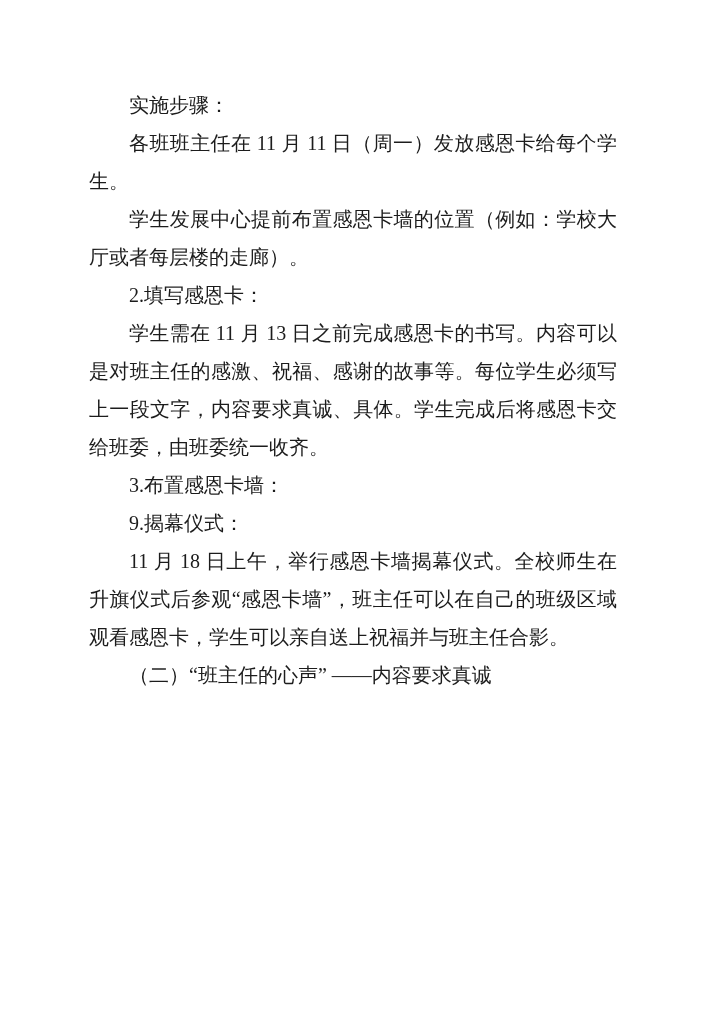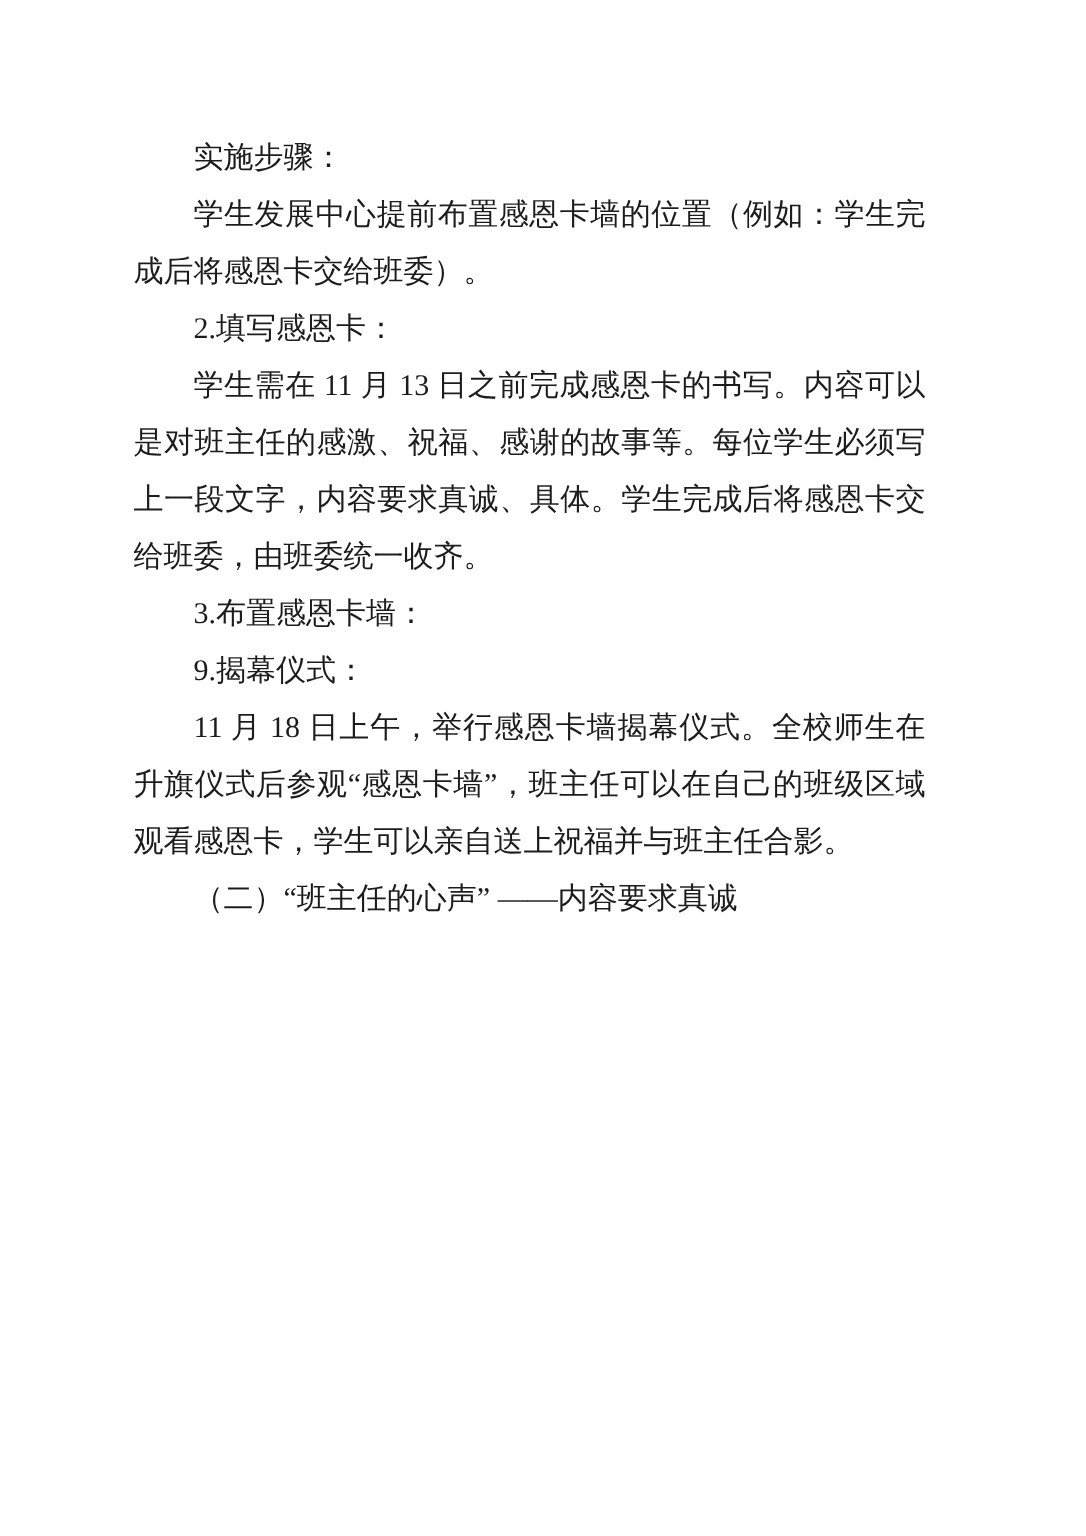--- a/index.html
+++ b/index.html
@@ -52,6 +52,7 @@
 <div class="page">
   <div class="content" id="doc-body">
       <p>实施步骤：</p>
+      <p>各班班主任在 11 月 11 日（周一）发放感恩卡给每个学生。</p>
       <p>学生发展中心提前布置感恩卡墙的位置（例如：学生完成后将感恩卡交给班委）。</p>
       <p class="bold">2.填写感恩卡：</p>
       <p>学生需在 11 月 13 日之前完成感恩卡的书写。内容可以是对班主任的感激、祝福、感谢的故事等。每位学生必须写上一段文字，内容要求真诚、具体。学生完成后将感恩卡交给班委，由班委统一收齐。</p>

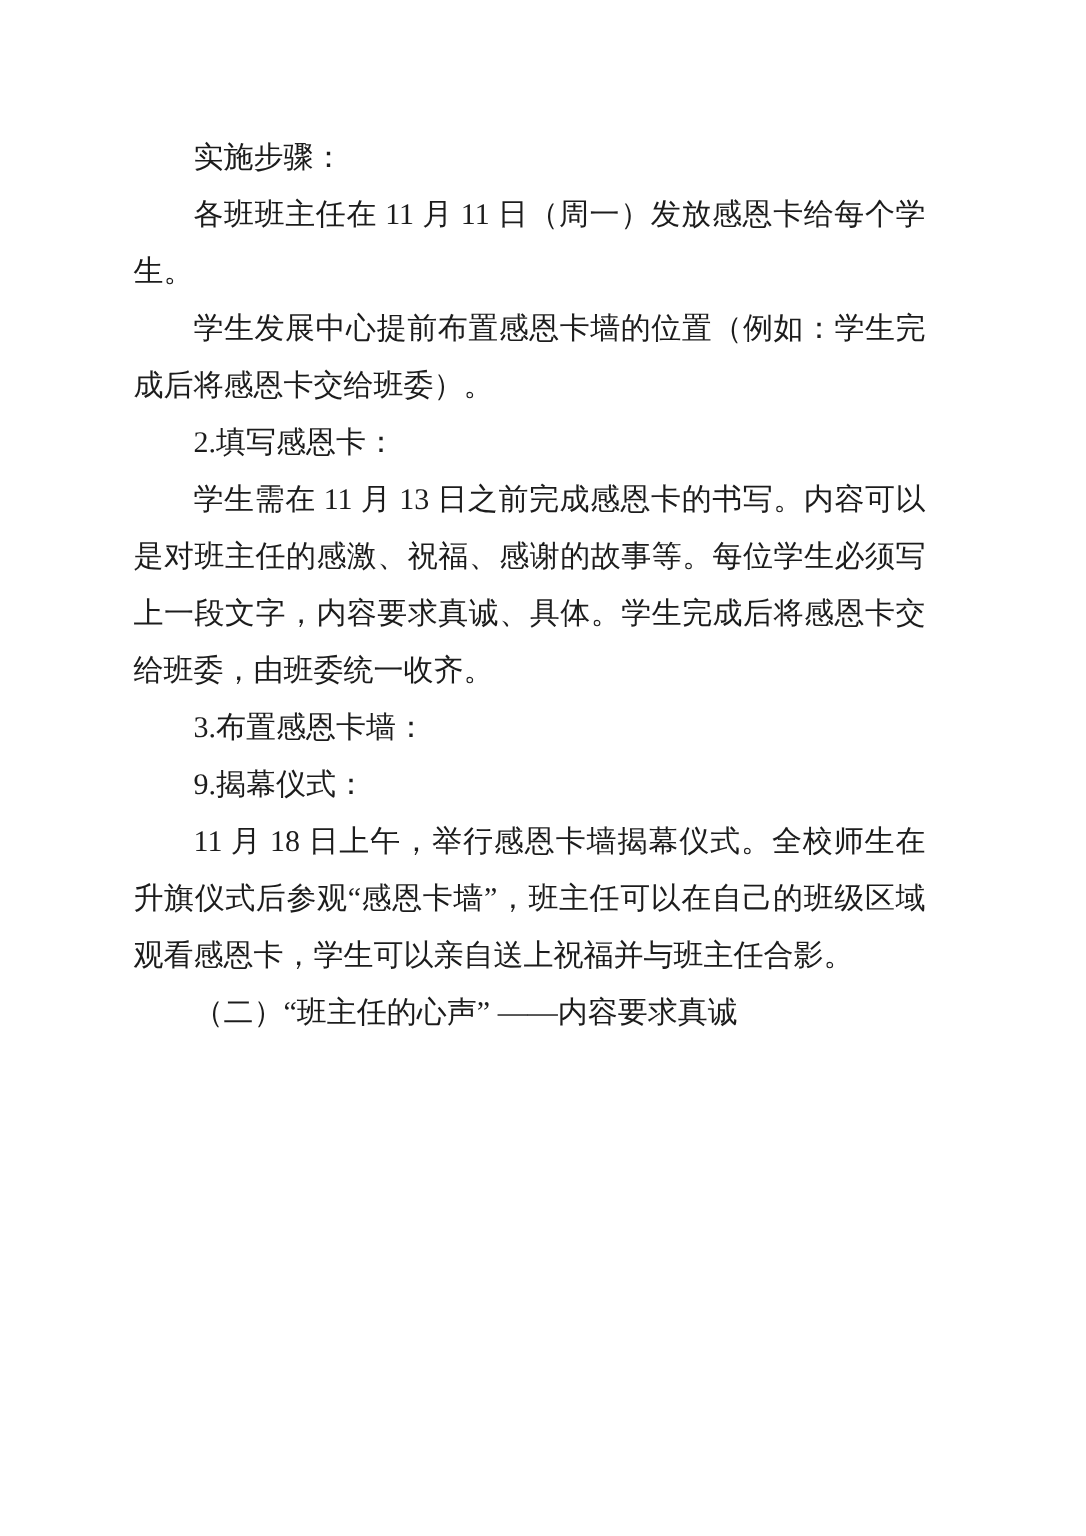--- a/index.html
+++ b/index.html
@@ -53,7 +53,7 @@
   <div class="content" id="doc-body">
       <p>实施步骤：</p>
       <p>各班班主任在 11 月 11 日（周一）发放感恩卡给每个学生。</p>
-      <p>学生发展中心提前布置感恩卡墙的位置（例如：学生完成后将感恩卡交给班委）。</p>
+      <p>学生发展中心提前布置感恩卡墙的位置（例如：学校大厅或者每层楼的走廊）。</p>
       <p class="bold">2.填写感恩卡：</p>
       <p>学生需在 11 月 13 日之前完成感恩卡的书写。内容可以是对班主任的感激、祝福、感谢的故事等。每位学生必须写上一段文字，内容要求真诚、具体。学生完成后将感恩卡交给班委，由班委统一收齐。</p>
       <p class="bold">3.布置感恩卡墙：</p>

